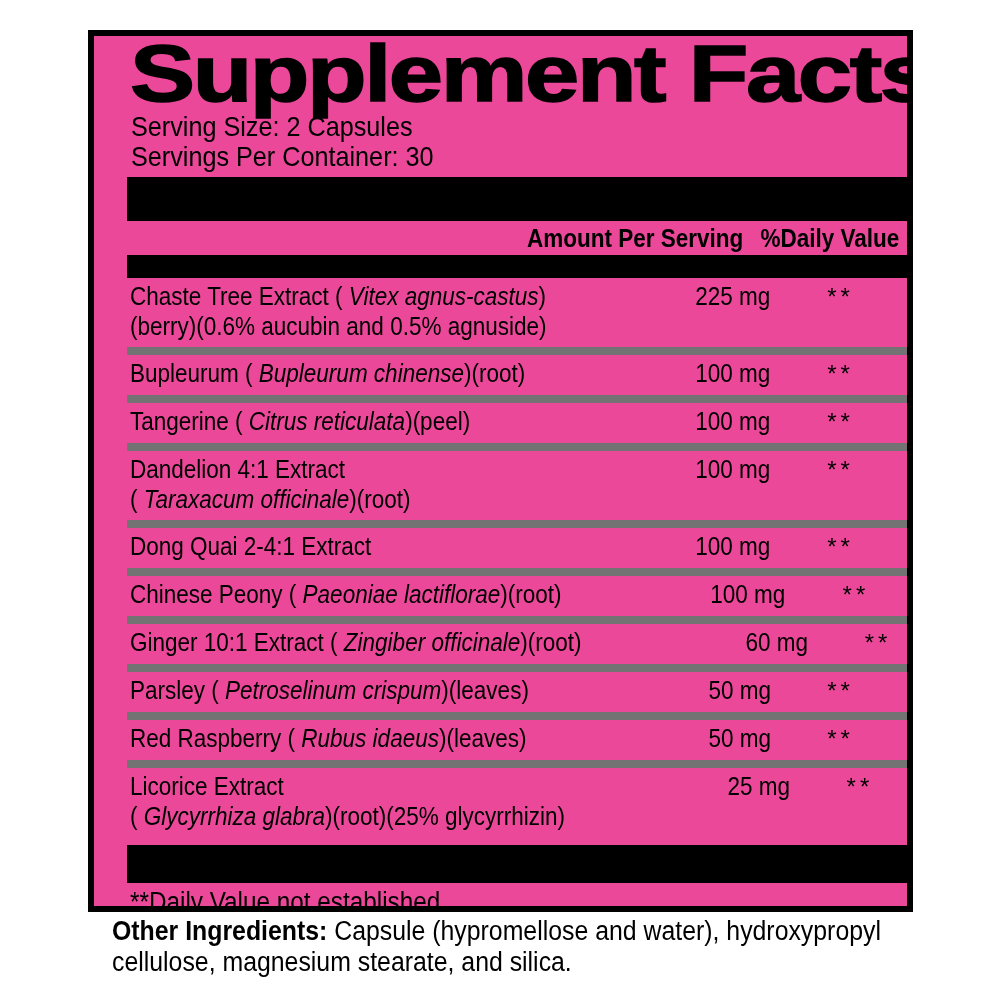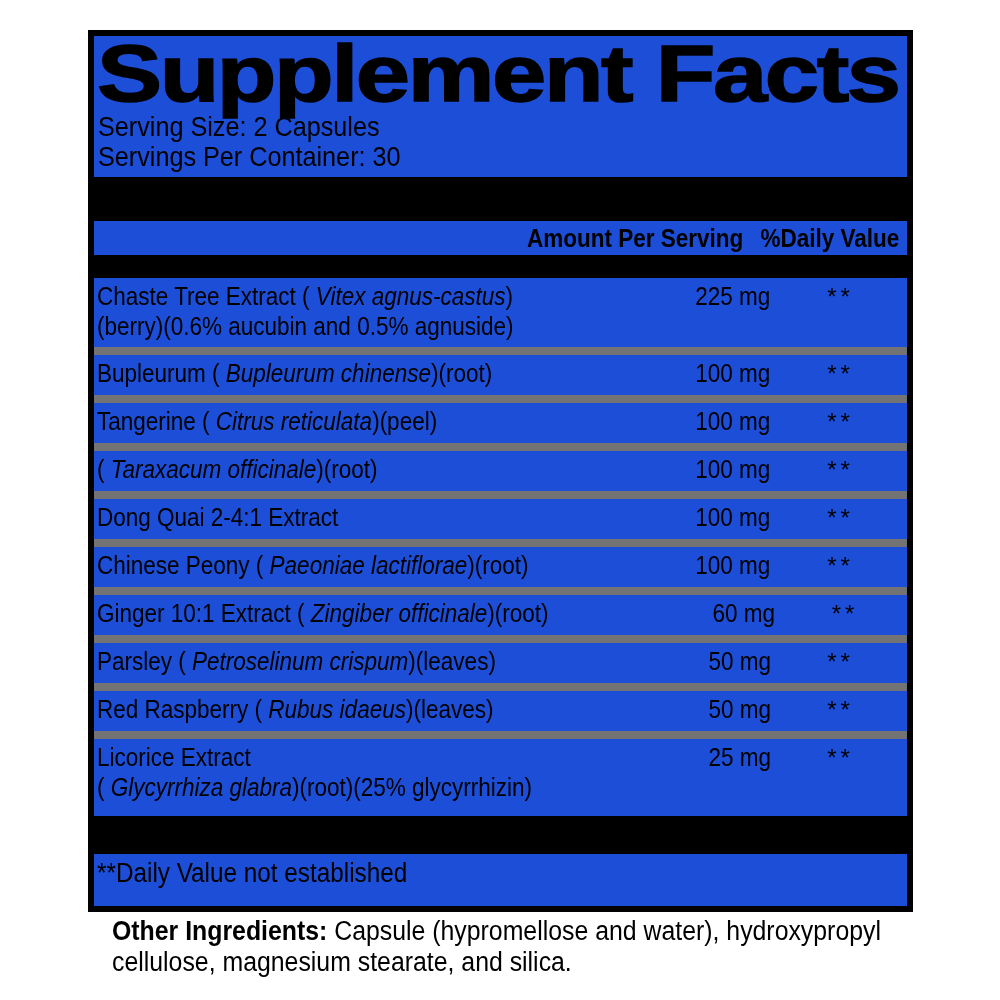--- a/index.html
+++ b/index.html
@@ -11,7 +11,7 @@
   }
   .panel{
     position:absolute;left:88px;top:30px;width:825px;height:882px;
-    border:6px solid #000;box-sizing:border-box;background:#1d4ed8;overflow:hidden;
+    border:6px solid #000;box-sizing:border-box;background:#ec4899;overflow:hidden;padding-left:33px;
   }
   
   .cond{display:inline-block;transform:scaleX(0.9);transform-origin:0 50%;white-space:nowrap;}

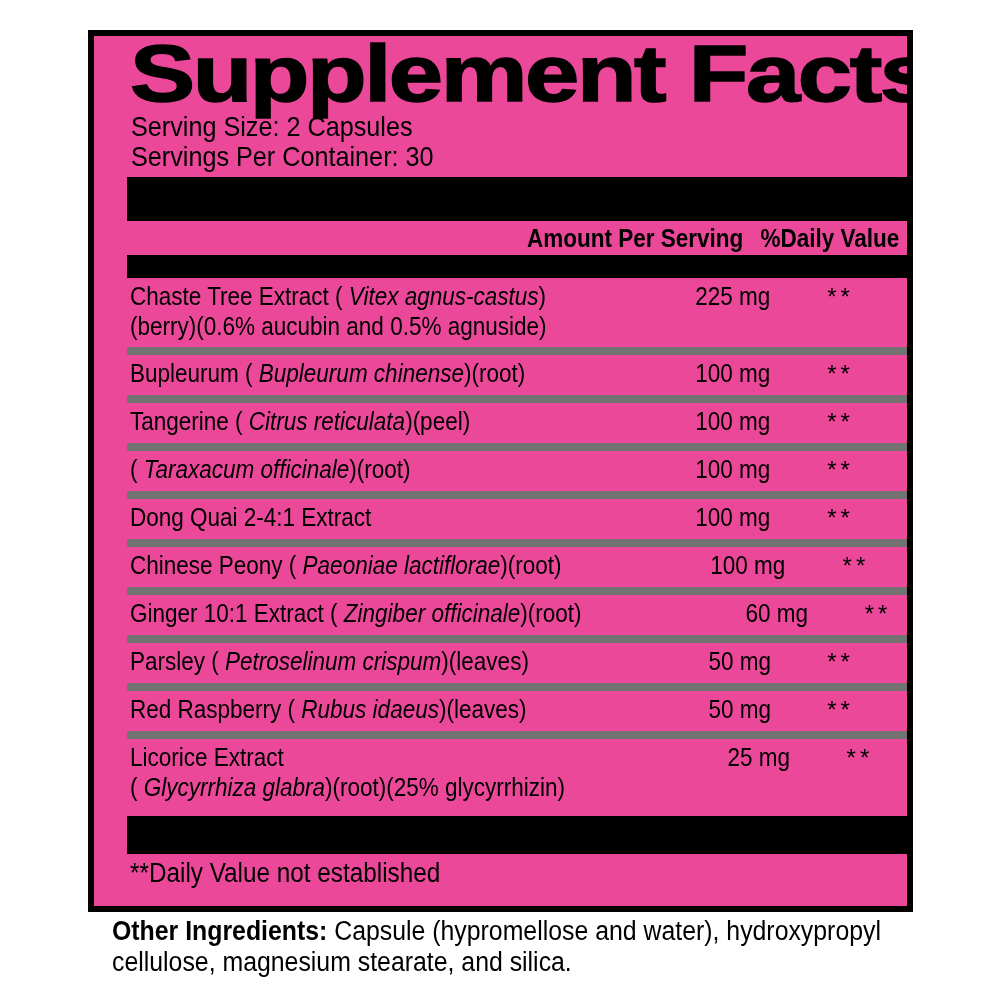--- a/index.html
+++ b/index.html
@@ -87,6 +87,7 @@
       </div>
       <div class="row">
         <div class="cell-name">
+          <div class="name-line"><span class="cond"><span>Dandelion 4:1 Extract</span></span></div>
           <div class="name-line"><span class="cond"><span>( </span><span class="it">Taraxacum officinale</span><span>)(root)</span></span></div>
         </div>
         <div class="cell-amount"><span class="cond">100 mg</span></div>

